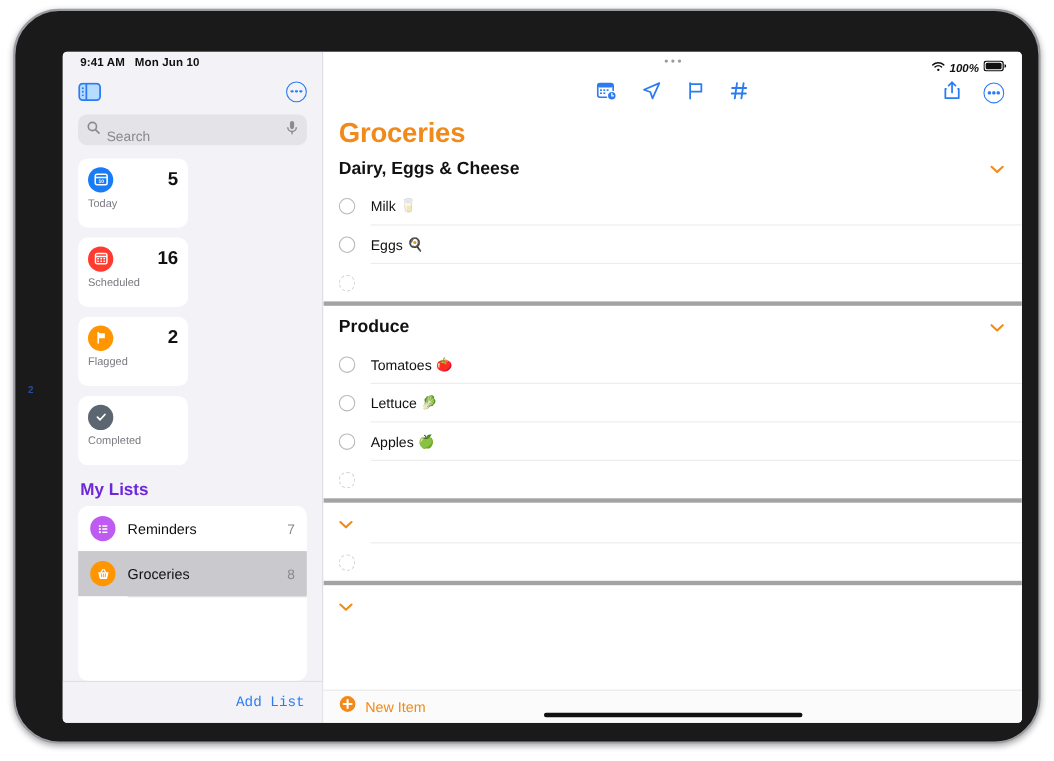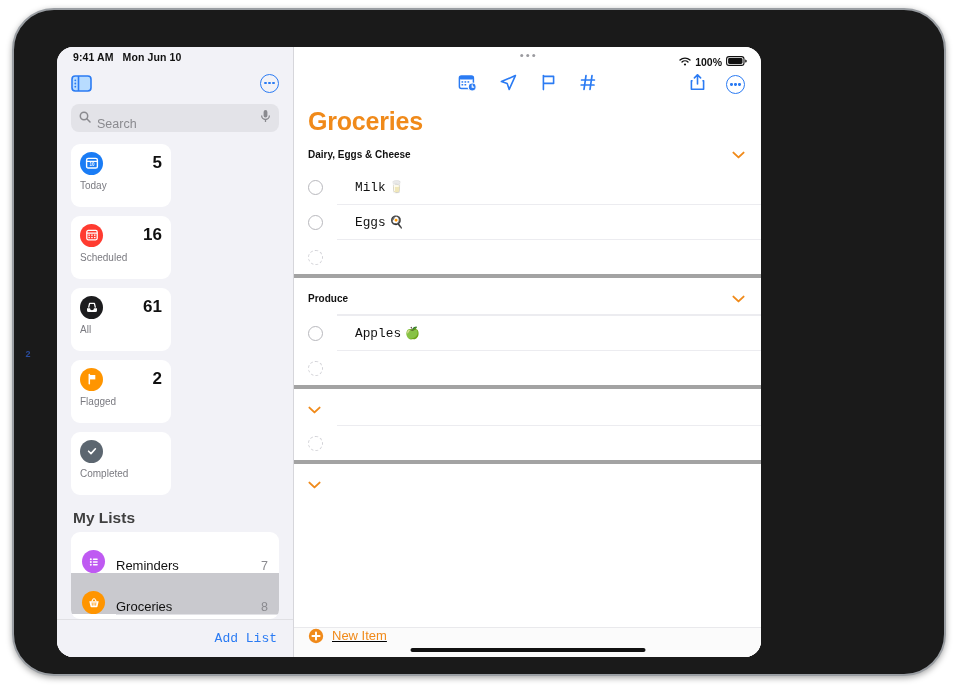--- a/index.html
+++ b/index.html
@@ -35,9 +35,9 @@
   #screen {
     position: absolute;
     left: 43px; top: 37px;
-    width: 704px; height: 610px;
+    width: 872px; height: 610px;
     background: #ffffff;
-    border-radius: 16px;
+    border-radius: 4px;
     overflow: hidden;
     display: flex;
   }

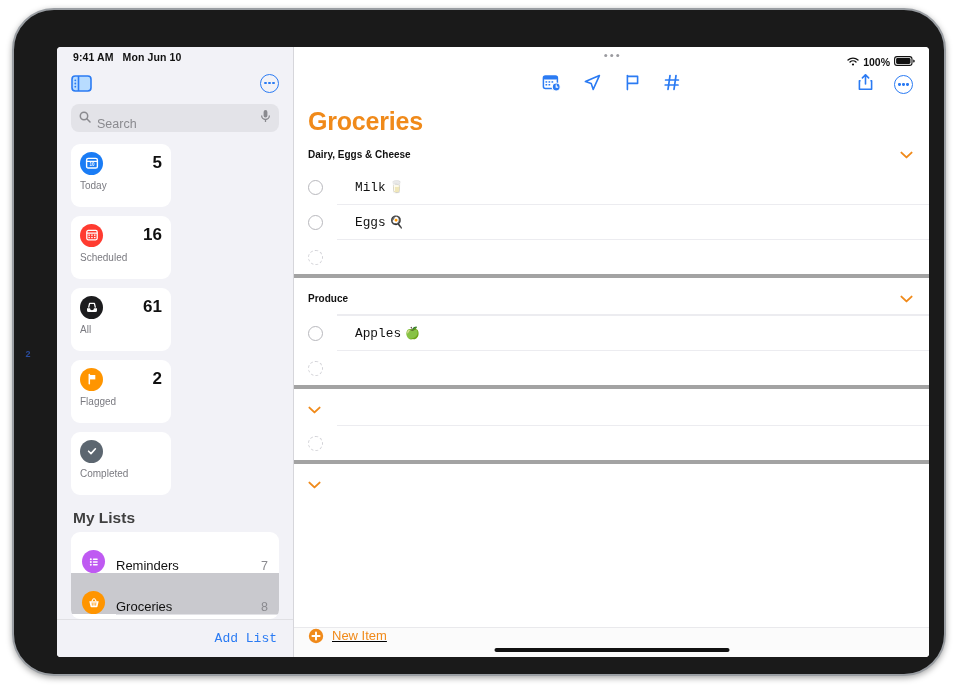--- a/index.html
+++ b/index.html
@@ -147,6 +147,7 @@
     display: flex; align-items: center; justify-content: space-between;
     padding: 12px 14px 0 0;
     position: relative;
+    font-style: italic;
   }
   .multitask-dots { position: absolute; left: 50%; transform: translateX(-50%); display: flex; gap: 3px; top: 7px; }
   .multitask-dots i { width: 3.2px; height: 3.2px; border-radius: 50%; background: #9a9a9f; display: block; }

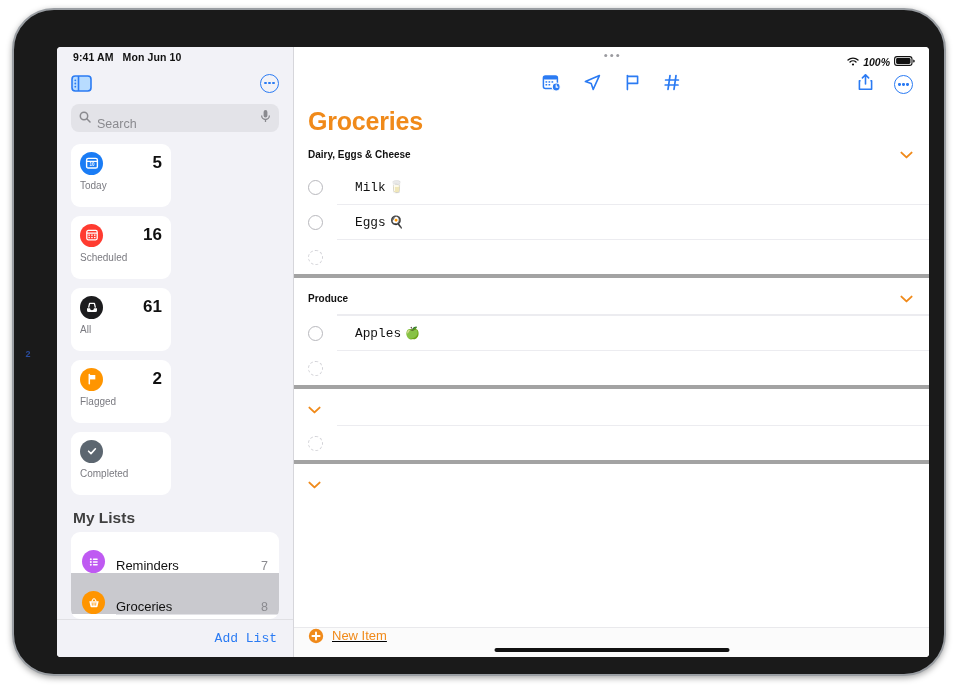--- a/index.html
+++ b/index.html
@@ -175,7 +175,7 @@
     border-top: 4px solid #a3a3a3;
   }
   .section-hdr.first { border-top: none; padding-top: 9px; }
-  .section-hdr .s-title { font-size: 10px; font-weight: bold; color: #111; flex: 1; }
+  .section-hdr .s-title { font-size: 16px; font-weight: bold; color: #111; flex: 1; }
 
   .item-row { display: flex; align-items: center; height: 34px; padding-left: 14px; position: relative; }
   .item-row .circ { width: 15px; height: 15px; border-radius: 50%; border: 1.3px solid #b8b8bd; flex: 0 0 auto; }

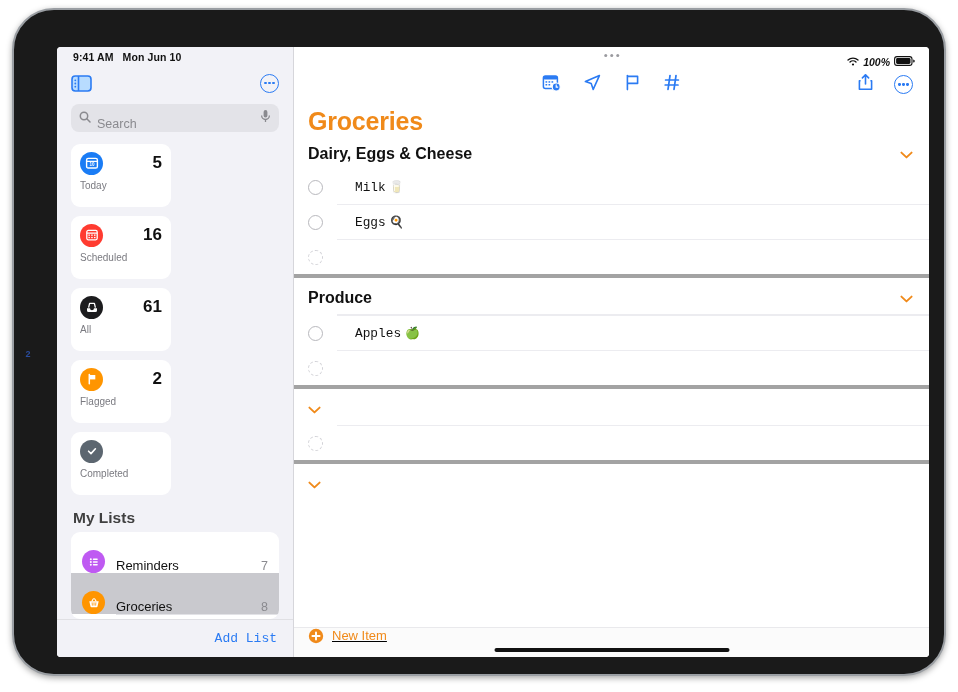--- a/index.html
+++ b/index.html
@@ -180,7 +180,7 @@
   .item-row { display: flex; align-items: center; height: 34px; padding-left: 14px; position: relative; }
   .item-row .circ { width: 15px; height: 15px; border-radius: 50%; border: 1.3px solid #b8b8bd; flex: 0 0 auto; }
   .item-row .circ.dashed { border-style: dashed; border-color: #d2d2d7; }
-  .item-row .txt { font-size: 12.8px; color: #111; margin-left: 32px; font-family: Liberation Mono, monospace; }
+  .item-row .txt { font-size: 12.8px; color: #111; margin-left: 14px; }
   .item-row .emoji { margin-left: 4px; font-size: 12px; }
   .item-sep { height: 1px; background: #ececf0; margin-left: 43px; }
 

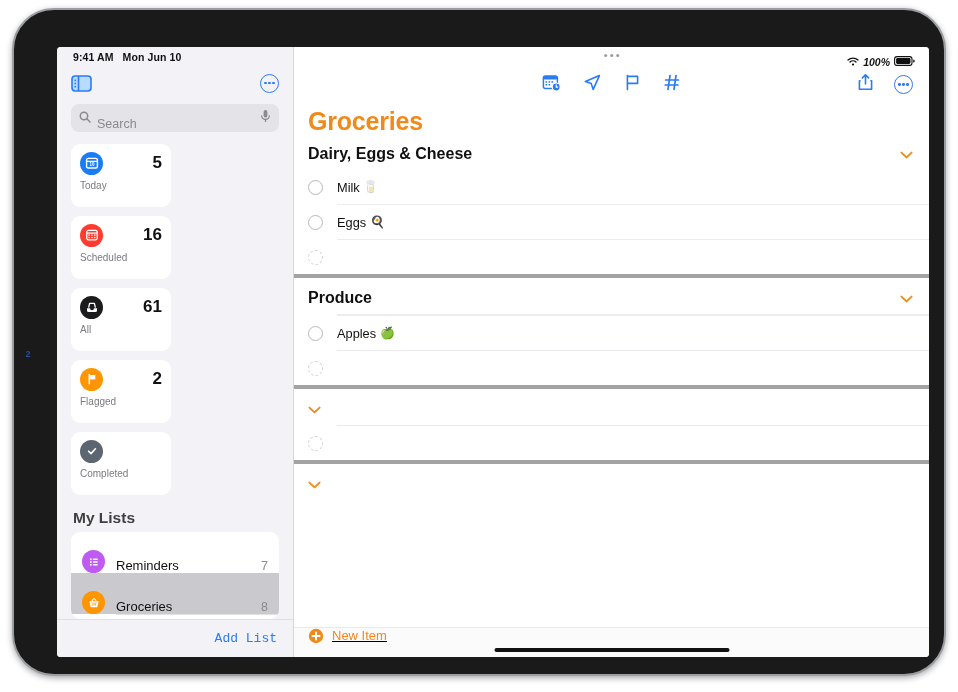--- a/index.html
+++ b/index.html
@@ -287,18 +287,6 @@
           <div class="lbl">Scheduled</div>
         </div>
 
-        <div class="smart-card">
-          <div class="row1">
-            <span class="badge" style="background:#1c1c1e">
-              <svg width="14" height="14" viewBox="0 0 14 14">
-                <path d="M2 8.2 h3 a2 2 0 0 0 4 0 h3 v2.2 a1.5 1.5 0 0 1 -1.5 1.5 h-7 A1.5 1.5 0 0 1 2 10.4 z" fill="#fff"></path>
-                <path d="M3.6 7.6 L4.6 3.4 h4.8 l1 4.2" fill="none" stroke="#fff" stroke-width="1.3" stroke-linejoin="round"></path>
-              </svg>
-            </span>
-            <span class="cnt">61</span>
-          </div>
-          <div class="lbl">All</div>
-        </div>
 
         <div class="smart-card">
           <div class="row1">

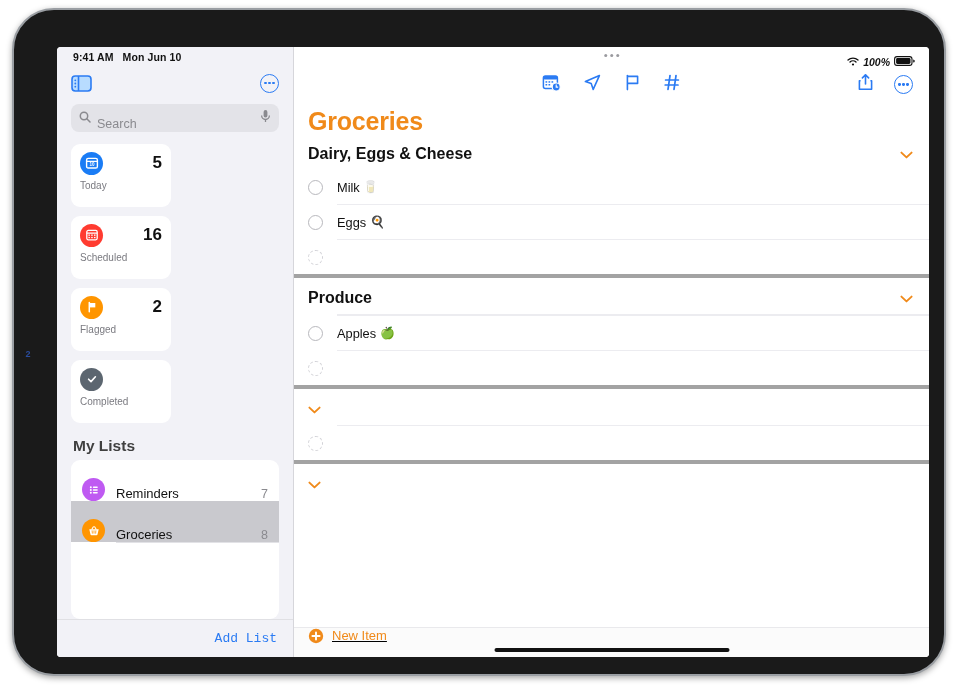--- a/index.html
+++ b/index.html
@@ -484,6 +484,11 @@
               </svg>
           </span>
         </div>
+        <div class="item-row">
+          <span class="circ"></span>
+          <span class="txt">Tomatoes</span>
+          <span class="emoji">🍅</span>
+        </div>
         <div class="item-sep"></div>
         <div class="item-sep"></div>
         <div class="item-row">

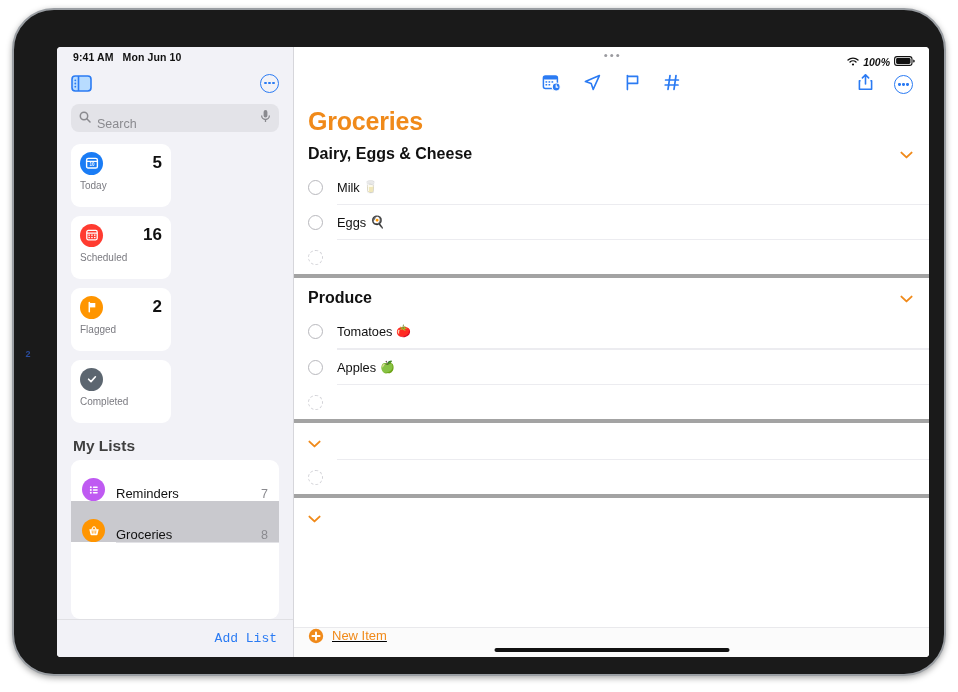--- a/index.html
+++ b/index.html
@@ -490,6 +490,11 @@
           <span class="emoji">🍅</span>
         </div>
         <div class="item-sep"></div>
+        <div class="item-row">
+          <span class="circ"></span>
+          <span class="txt">Lettuce</span>
+          <span class="emoji">🥬</span>
+        </div>
         <div class="item-sep"></div>
         <div class="item-row">
           <span class="circ"></span>

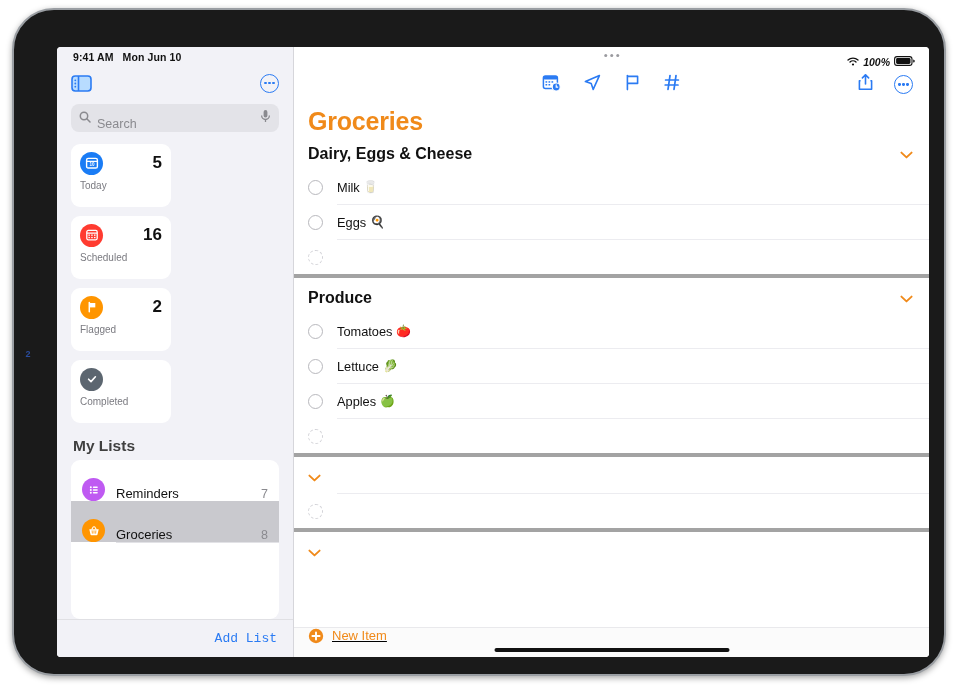--- a/index.html
+++ b/index.html
@@ -103,7 +103,7 @@
   .badge { width: 23px; height: 23px; border-radius: 50%; display:flex; align-items:center; justify-content:center; }
 
   .mylists-hdr {
-    font-size: 15.5px; font-weight: bold; color: #404040;
+    font-size: 15.5px; font-weight: bold; color: #6d28d9;
     padding: 14px 0 5px 16px;
   }
   .lists-card {

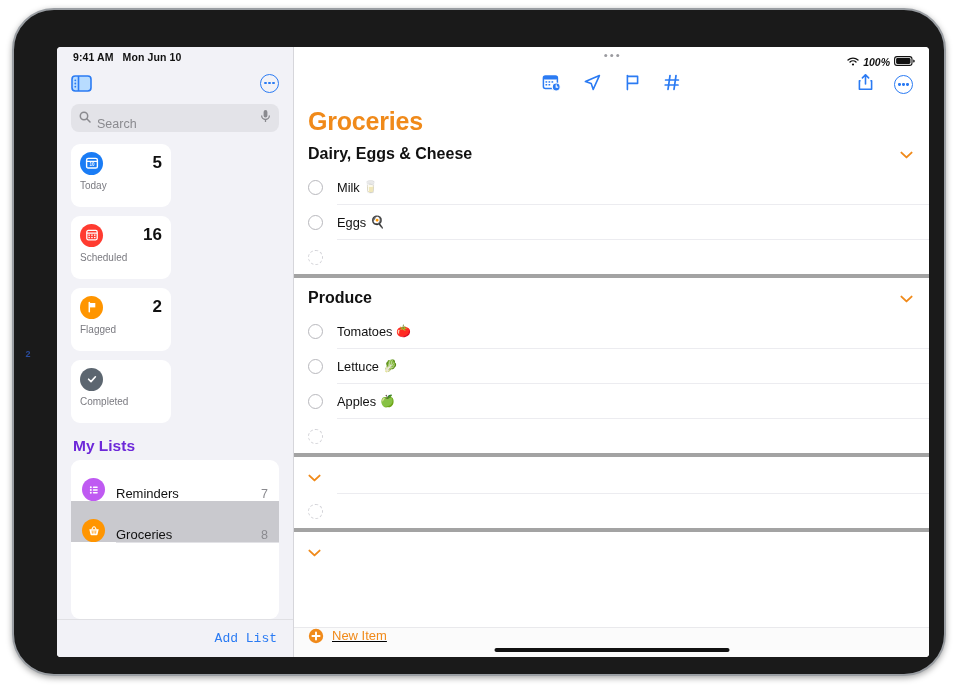--- a/index.html
+++ b/index.html
@@ -115,7 +115,7 @@
   }
   .list-row {
     height: 41px;
-    display: flex; align-items: flex-end;
+    display: flex; align-items: center;
     padding: 0 11px 0 11px;
     position: relative;
   }

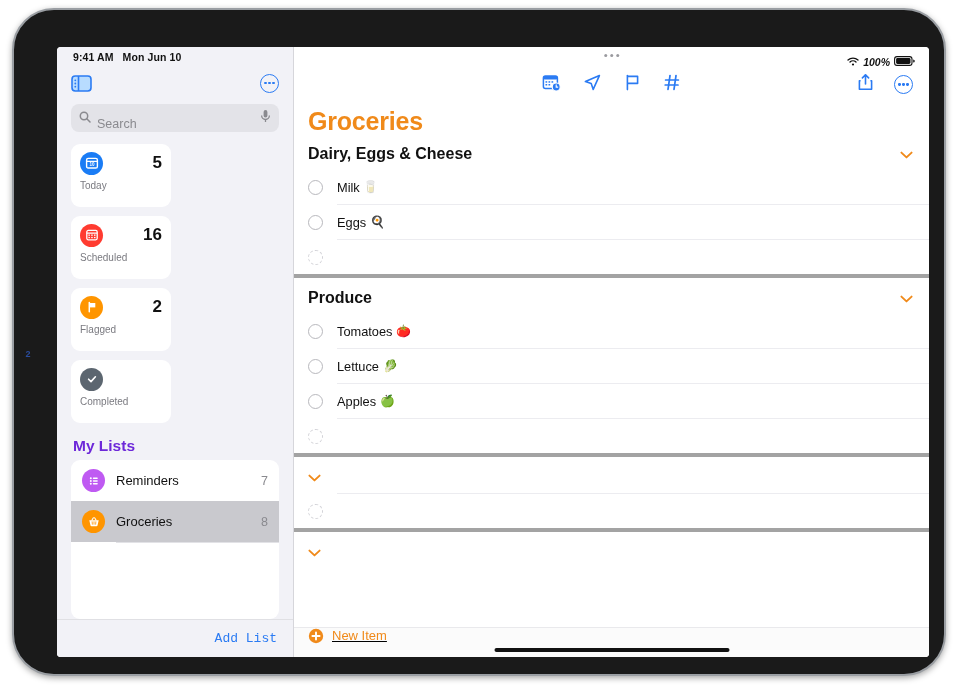--- a/index.html
+++ b/index.html
@@ -186,12 +186,11 @@
 
   .ct-footer {
     height: 30px;
-    display: flex; 
+    display: flex; align-items: center;
     padding-left: 14px;
     gap: 8px;
     background: #fbfbfb;
     border-top: 1px solid #e9e9ec;
-    text-decoration: underline;
   }
   .ct-footer .ni-label { font-size: 13px; color: #f08a1a; }
 

